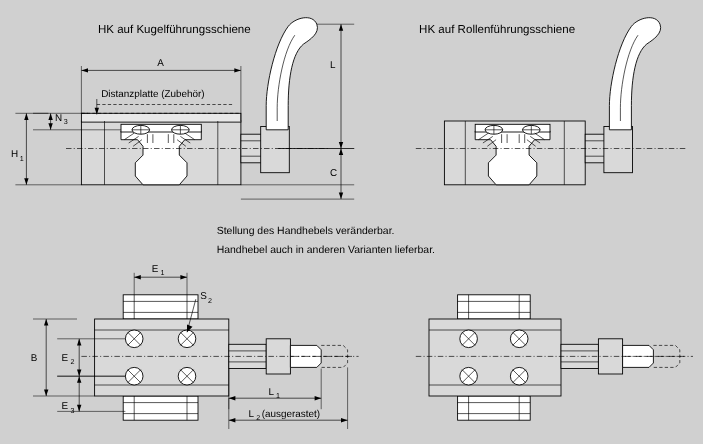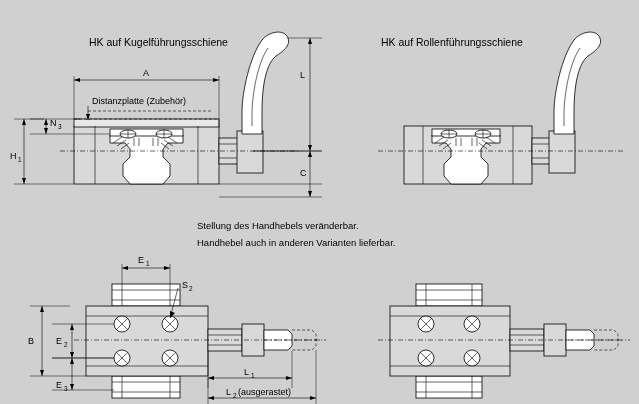--- a/index.html
+++ b/index.html
@@ -10,7 +10,7 @@
     overflow:hidden;
     position:relative;
   }
-  #stage{position:absolute;left:0;top:16px;width:639px;height:364px;}
+  #stage{position:absolute;left:0;top:0;width:639px;height:364px;}
   svg{display:block;}
   .ttl{font-size:10.5px;fill:#000;font-family:"Liberation Sans",sans-serif;}
   .lbl{font-size:9px;fill:#000;font-family:"Liberation Sans",sans-serif;}

